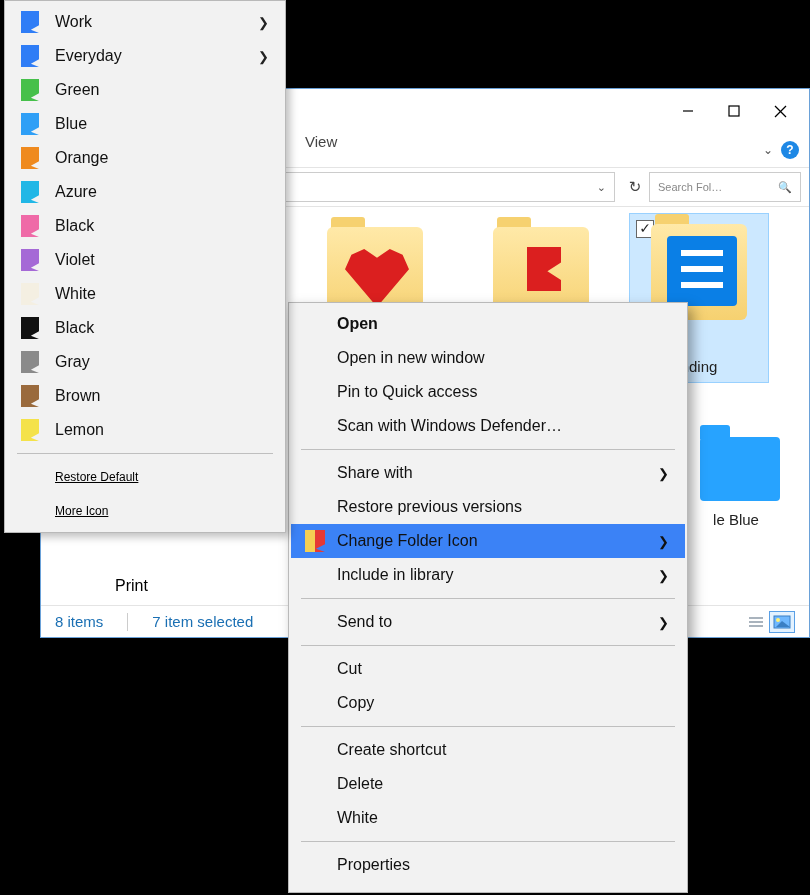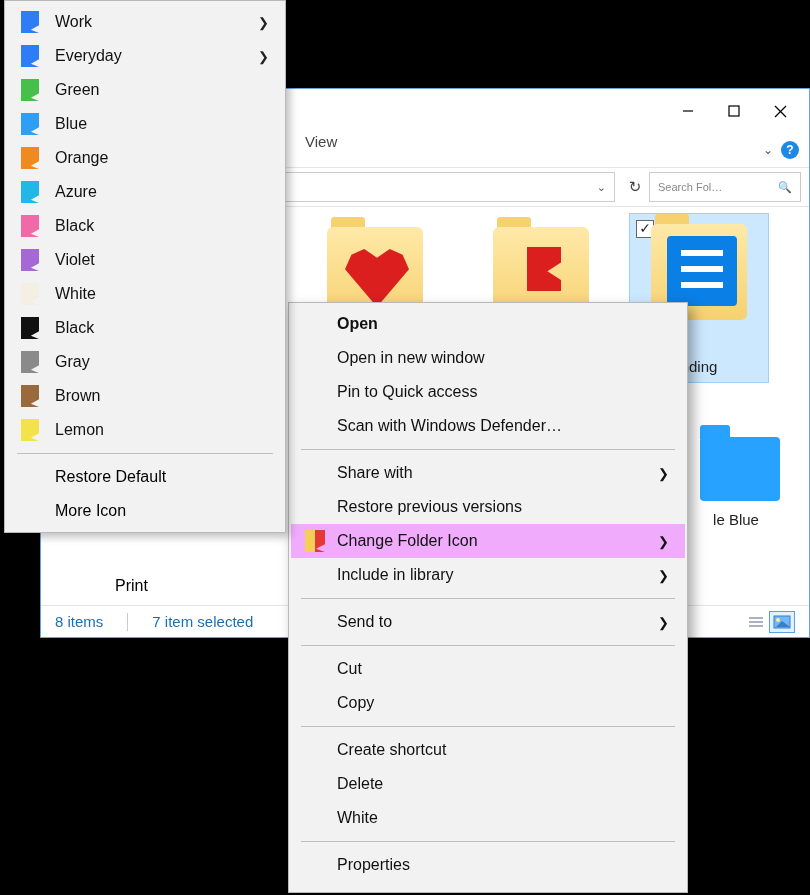--- a/index.html
+++ b/index.html
@@ -282,7 +282,8 @@
       display: flex;
       align-items: center;
       padding-left: 48px;
-      font-size: 16px;
+      font-size: 12px;
+      text-decoration: underline;
     }
 
     

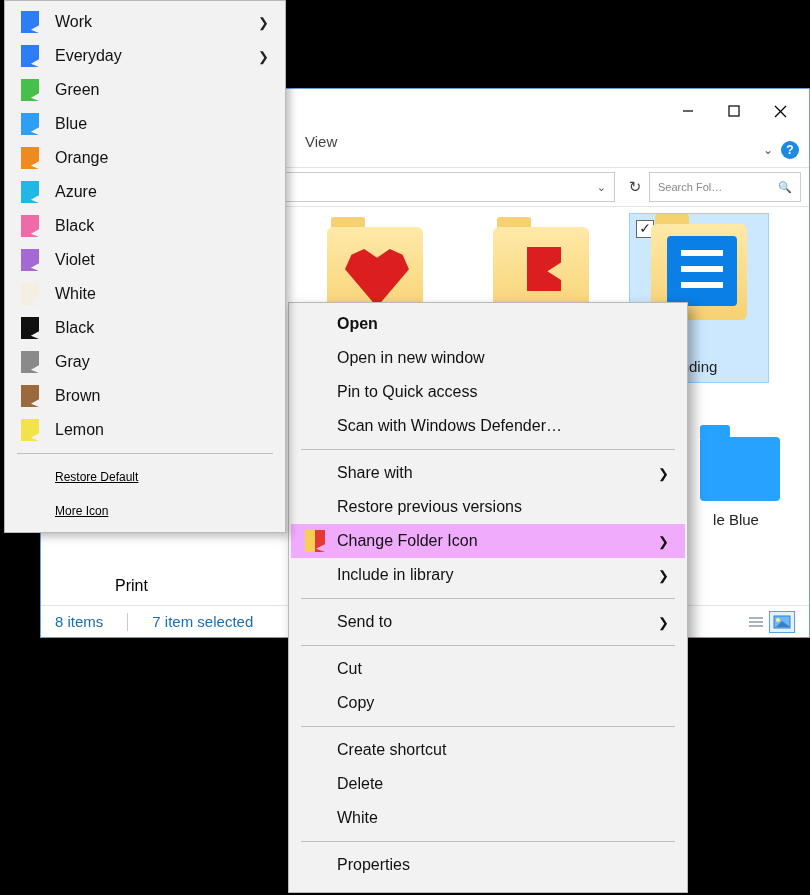--- a/index.html
+++ b/index.html
@@ -325,7 +325,7 @@
       clip-path: polygon(0 0, 100% 0, 100% 65%, 55% 85%, 100% 100%, 0 100%);
       background: linear-gradient(90deg,#f4cf53 50%, #e53935 50%);
     }
-    .ctx-item.highlight { background: #f0abfc; align-items: center; }
+    .ctx-item.highlight { background: #3b82f6; align-items: center; }
     .ctx-sep {
       height: 1px;
       background: #bfbfbf;

